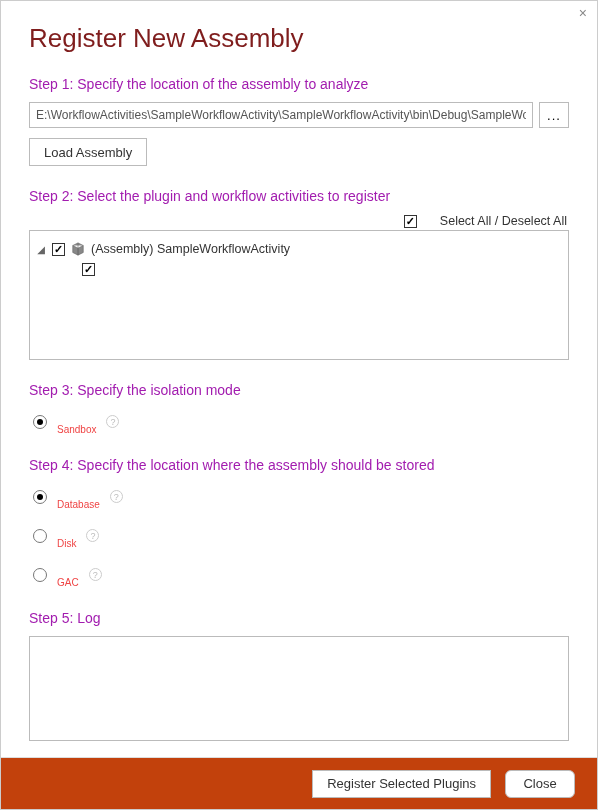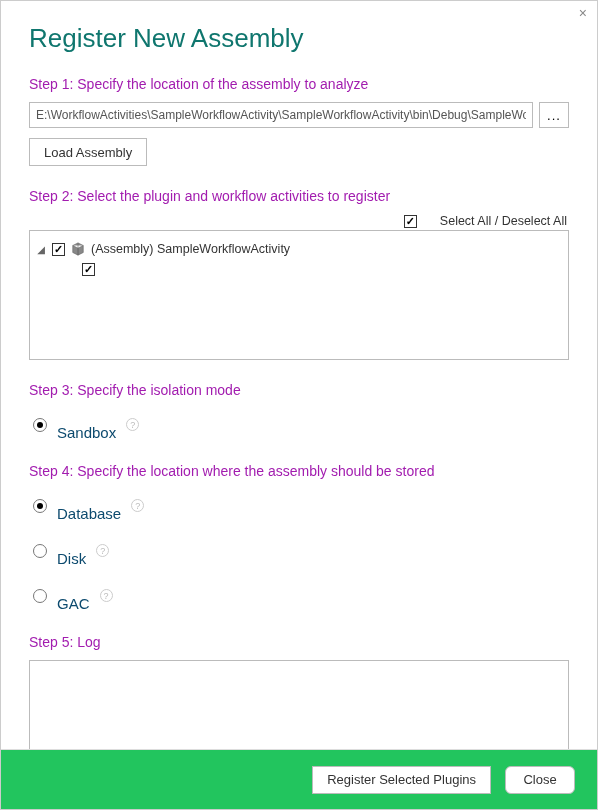--- a/index.html
+++ b/index.html
@@ -34,7 +34,7 @@
     h1 {
       font-size: 26px;
       font-weight: 300;
-      color: #0f766e;
+      color: #7f1d1d;
       margin-bottom: 22px;
     }
     .step-label {

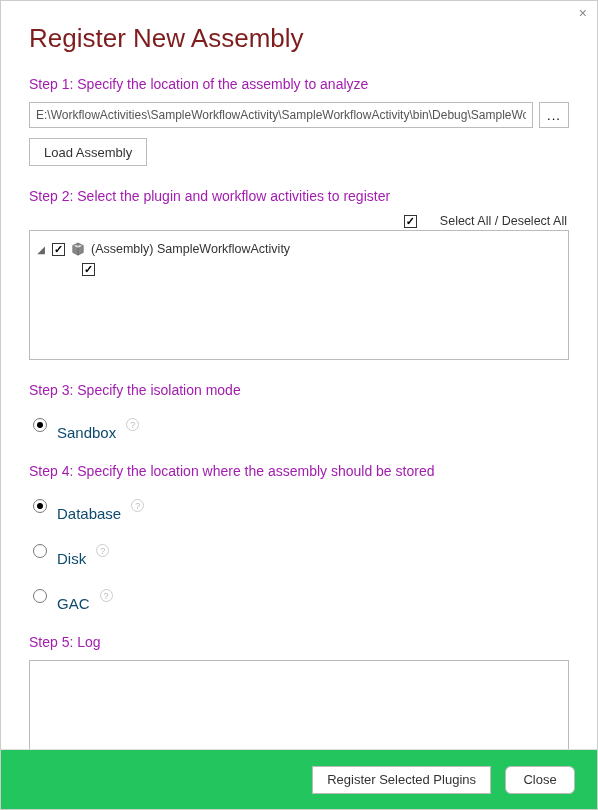--- a/index.html
+++ b/index.html
@@ -164,8 +164,8 @@
       border-radius: 50%;
     }
     .radio-label {
-      font-size: 15px;
-      color: #0c4a6e;
+      font-size: 10px;
+      color: #ef4444;
       margin-top: 16px;
     }
     .help-icon {

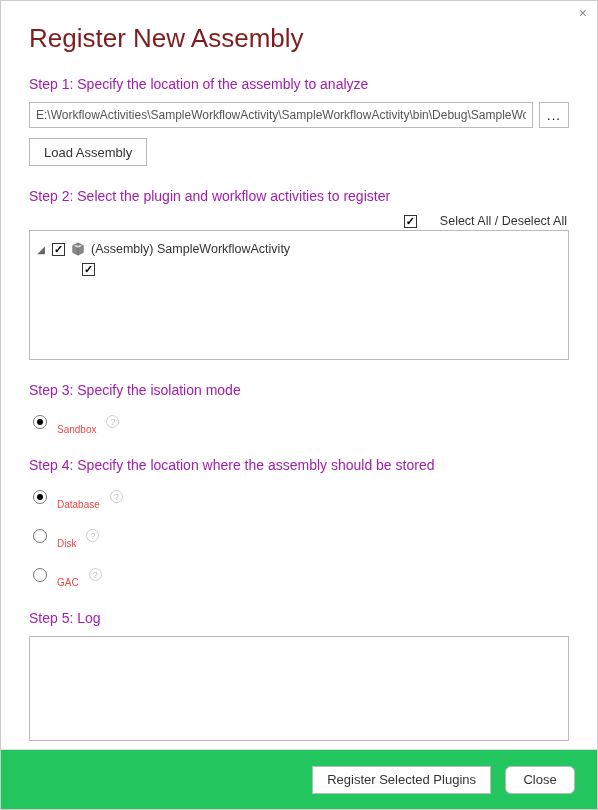--- a/index.html
+++ b/index.html
@@ -185,9 +185,9 @@
       height: 105px;
     }
     .footer {
-      background: #22c55e;
+      background: #c2410c;
       border-top: 1px solid #ddd;
-      height: 60px;
+      height: 52px;
       display: flex;
       justify-content: flex-end;
       align-items: center;

